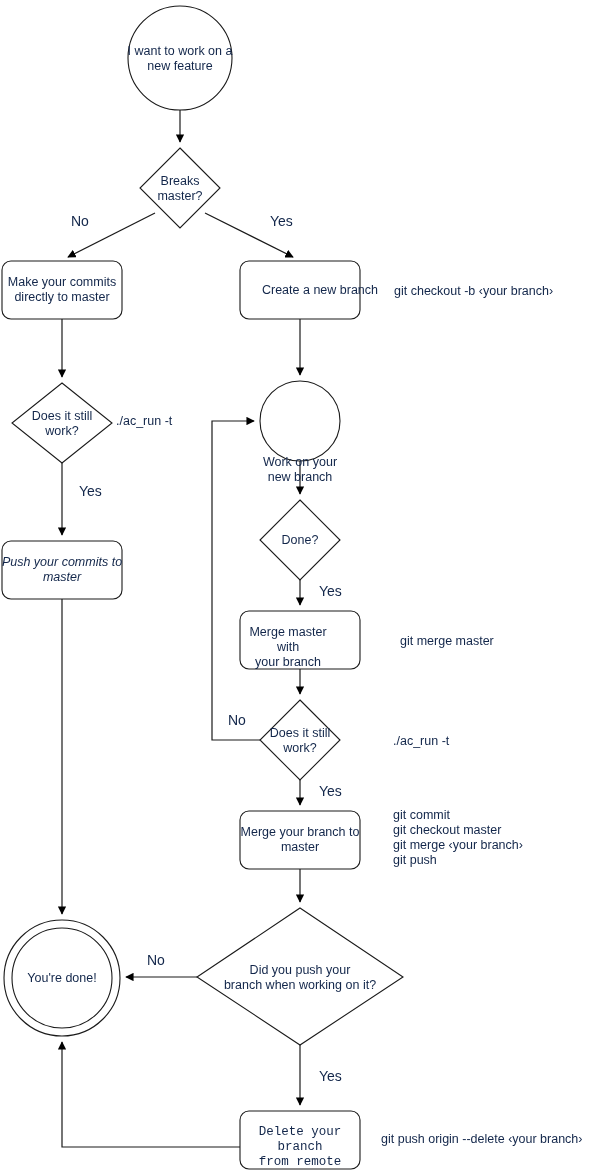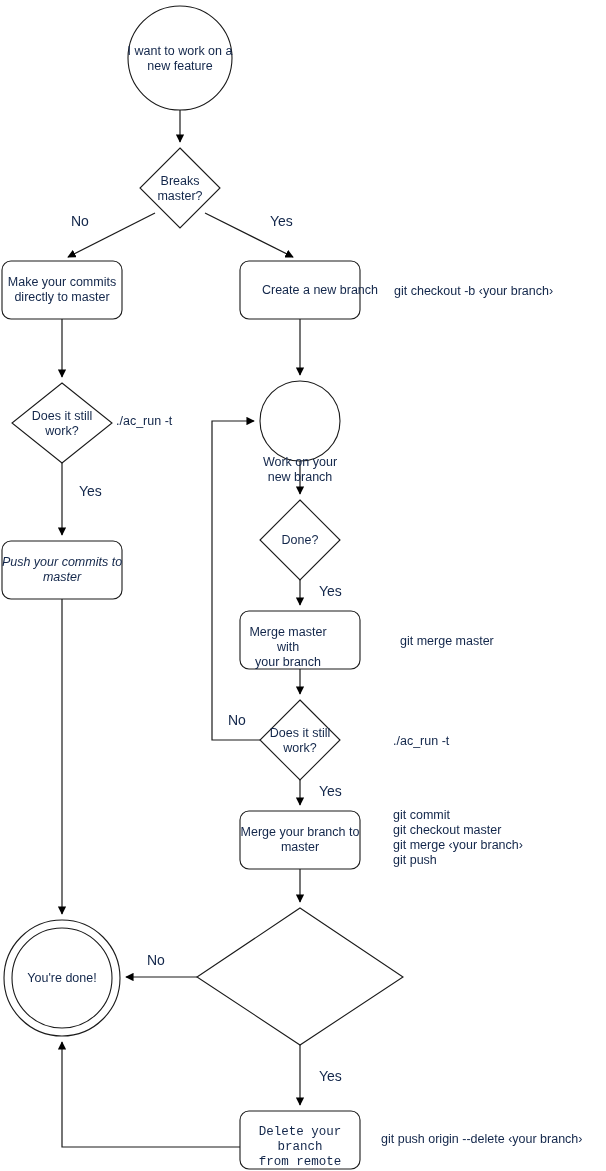--- a/index.html
+++ b/index.html
@@ -175,6 +175,8 @@
   <div class="node-text" style="left:238px; top:825px; width:124px;">Merge your branch to
 master</div>
 
+  <div class="node-text" style="left:210px; top:963px; width:180px;">Did you push your
+branch when working on it?</div>
 
   <div class="node-text" style="left:12px; top:971px; width:100px;">You're done!</div>
 

